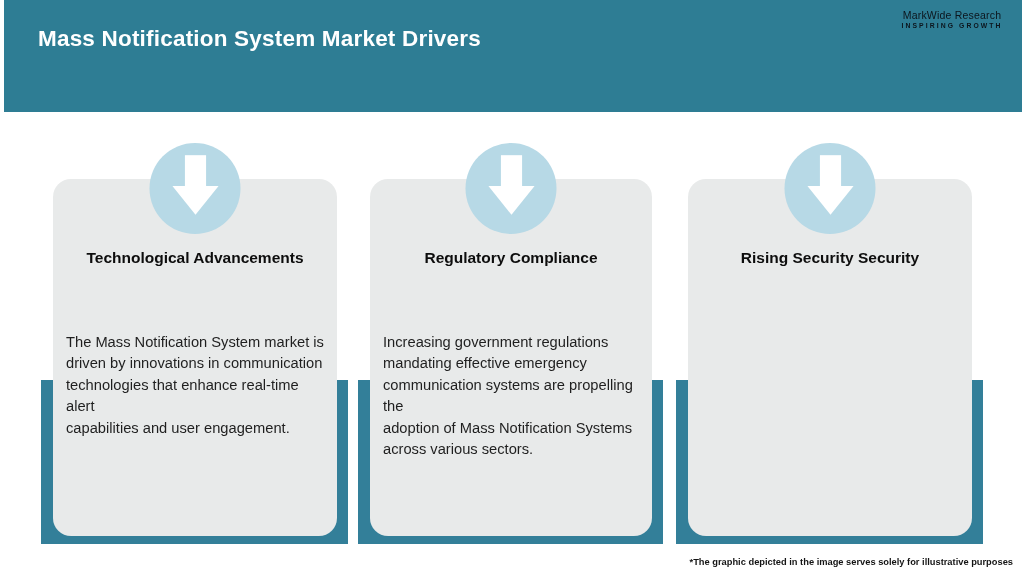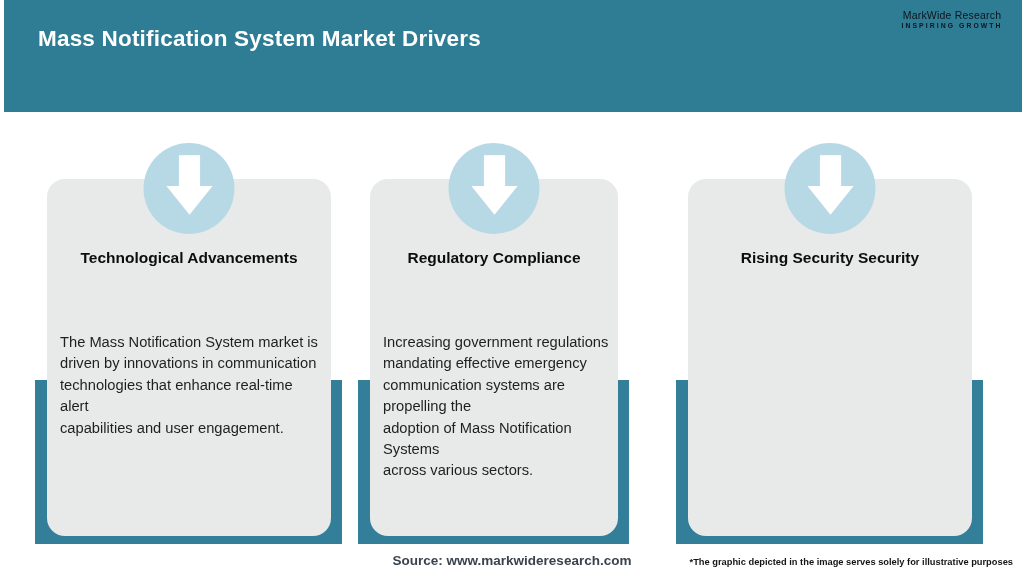--- a/index.html
+++ b/index.html
@@ -28,7 +28,7 @@
   .logo-tagline{font-size:6.8px;font-weight:700;letter-spacing:2.1px;margin-top:2px;}
   
   .card-wrap{position:absolute;top:179px;height:357px;}
-  .c1{left:47px;width:284px;}
+  .c1{left:53px;width:284px;}
   .c2{left:370px;width:248px;}
   .c3{left:688px;width:284px;}
   .band{

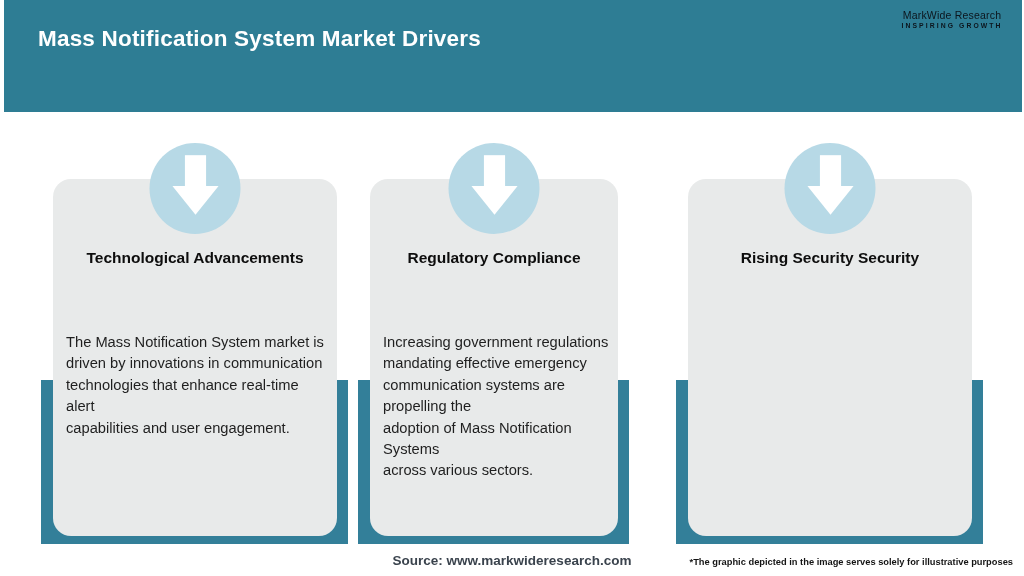--- a/index.html
+++ b/index.html
@@ -29,7 +29,7 @@
   
   .card-wrap{position:absolute;top:179px;height:357px;}
   .c1{left:53px;width:284px;}
-  .c2{left:370px;width:248px;}
+  .c2{left:370px;width:282px;}
   .c3{left:688px;width:284px;}
   .band{
     position:absolute;left:-12px;top:201px;width:calc(100% + 23px);height:164px;

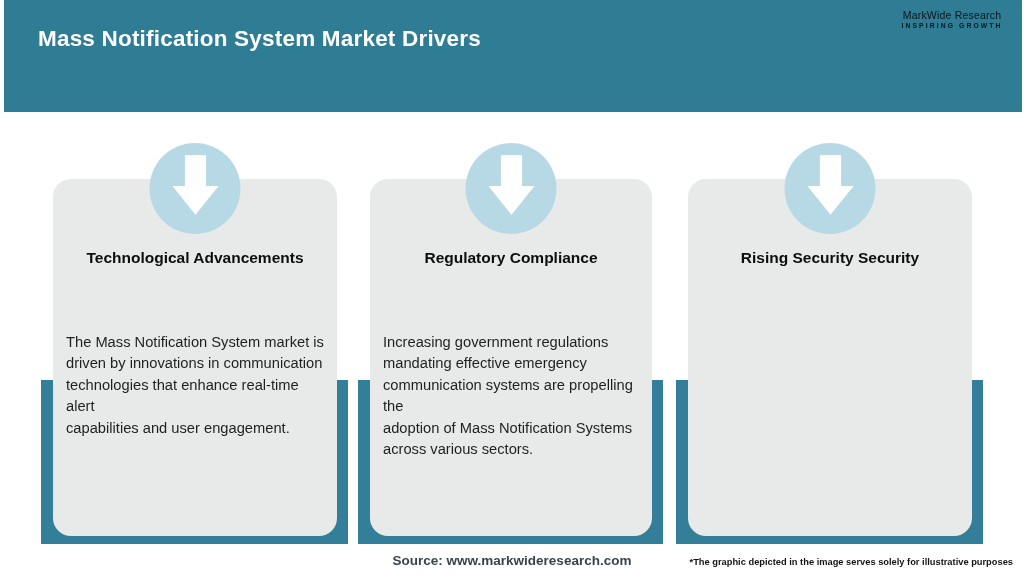--- a/index.html
+++ b/index.html
@@ -126,7 +126,6 @@
     </div>
   </section>
 
-  <div class="source">Source: www.markwideresearch.com</div>
   <div class="disclaimer">*The graphic depicted in the image serves solely for illustrative purposes</div>
 
 </div>

